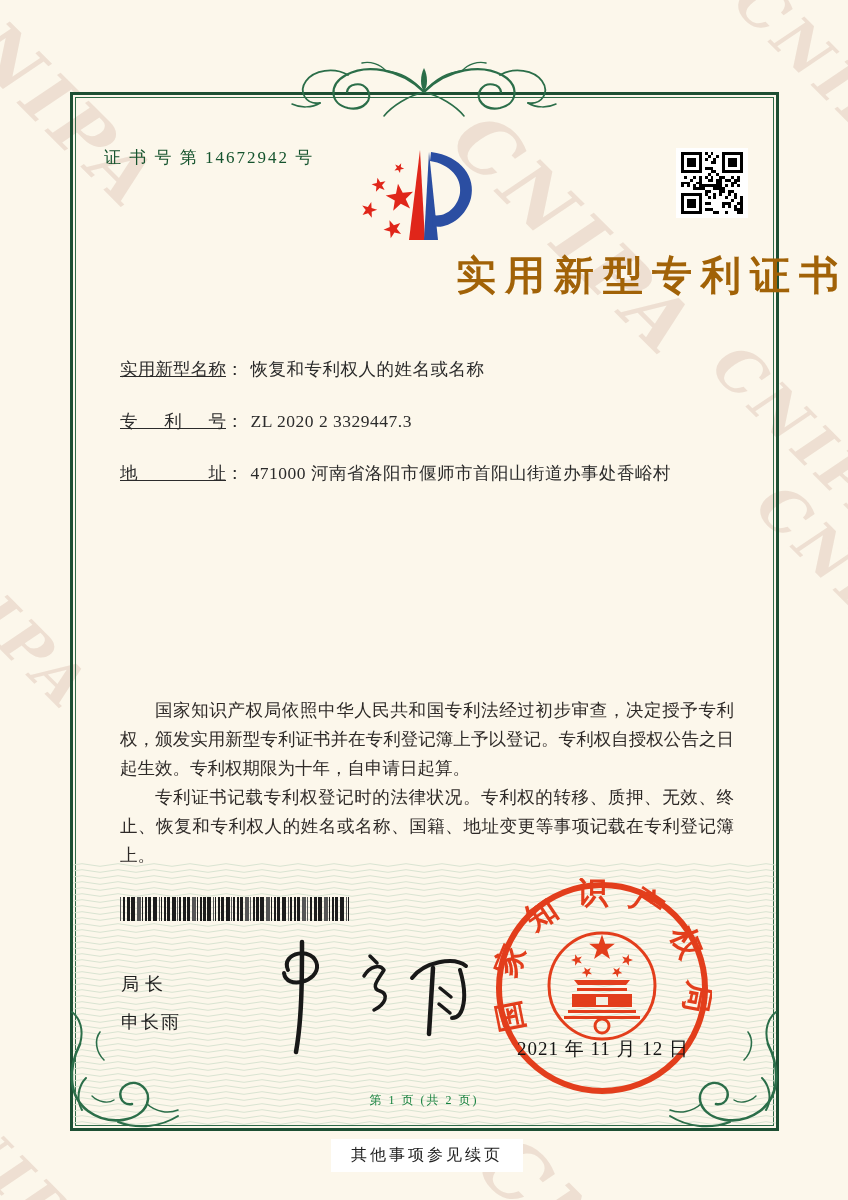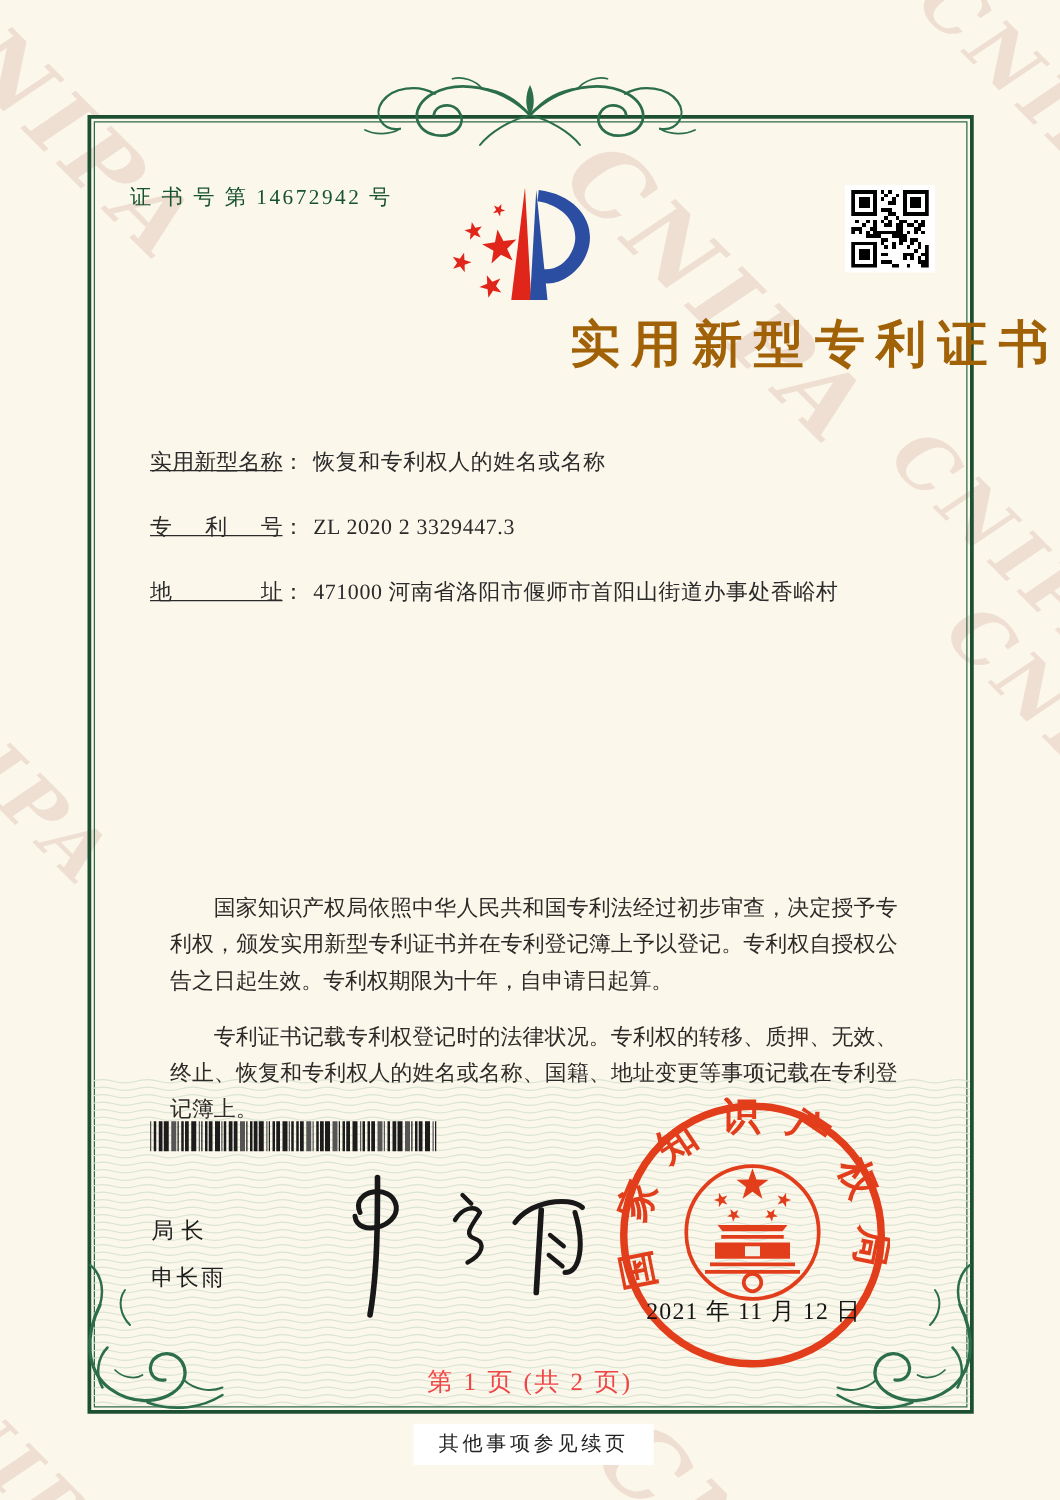--- a/index.html
+++ b/index.html
@@ -58,7 +58,7 @@
     position:absolute;left:120px;top:696px;width:614px;z-index:3;
     font-size:17.5px;line-height:29px;text-align:justify;color:#2e2a28;
   }
-  .law-text p{margin:16px;text-indent:2em;}
+  .law-text p{margin:0;text-indent:2em;}
   
   .barcode{
     position:absolute;left:120px;top:897px;height:24px;z-index:3;

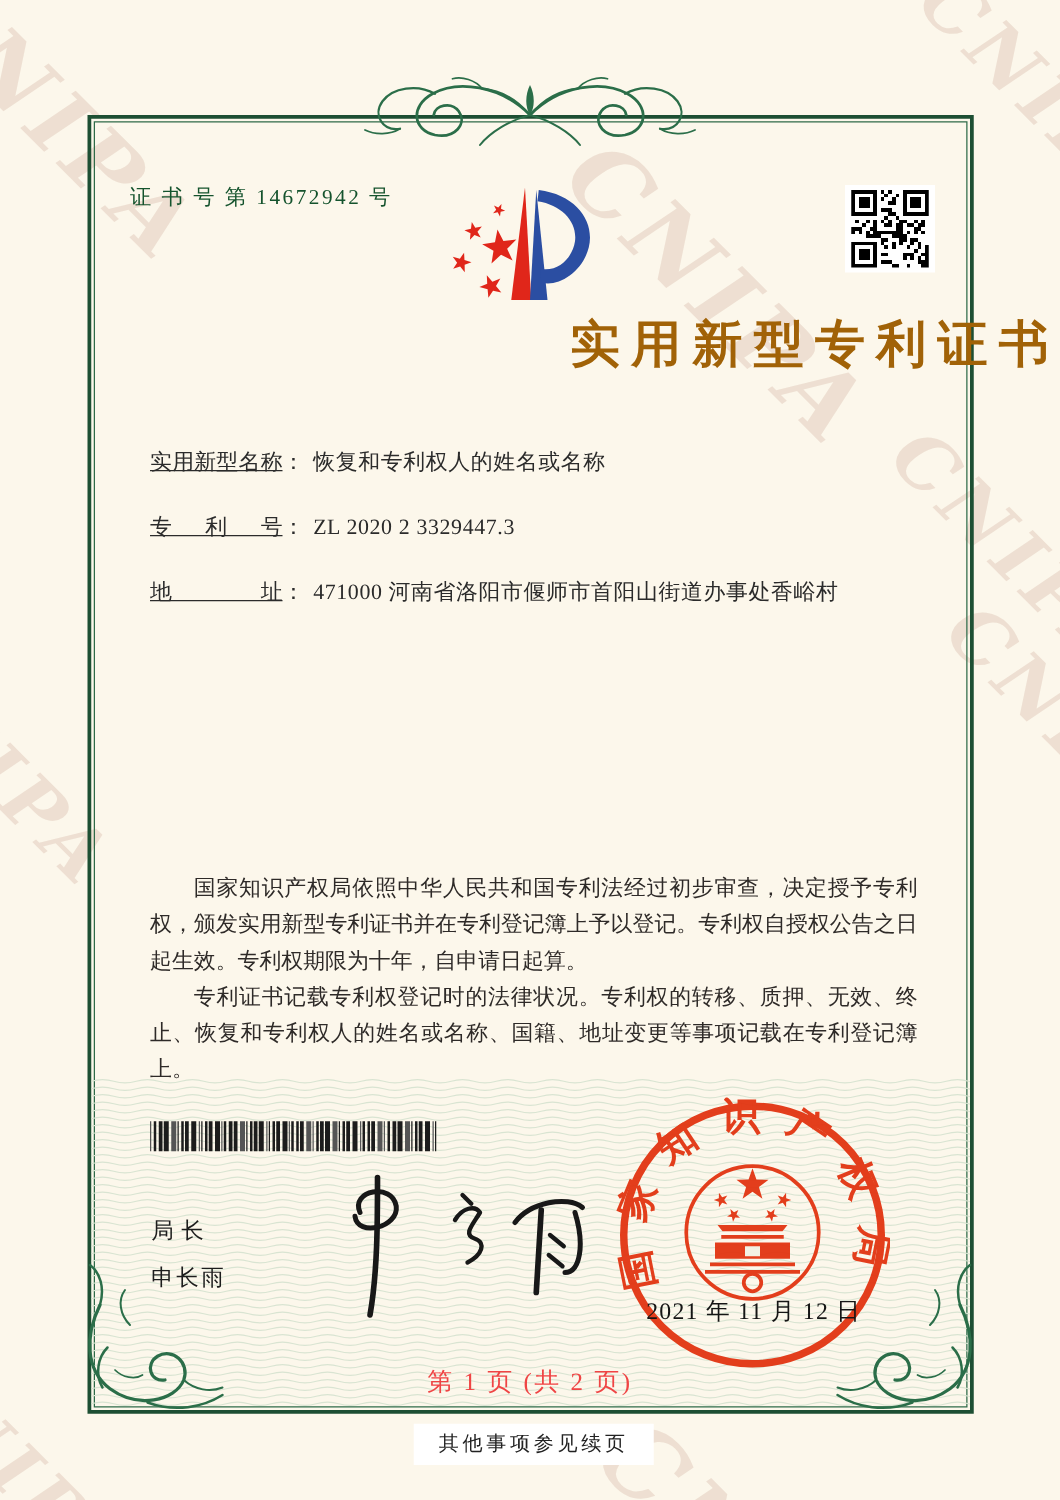--- a/index.html
+++ b/index.html
@@ -78,7 +78,7 @@
   }
   .page-info{
     position:absolute;left:0;right:0;top:1092px;z-index:3;
-    text-align:center;font-size:20px;letter-spacing:2px;color:#ef4444;
+    text-align:center;font-size:12px;letter-spacing:2px;color:#15803d;
   }
   .note-box{
     position:absolute;left:331px;top:1139px;width:192px;z-index:3;

